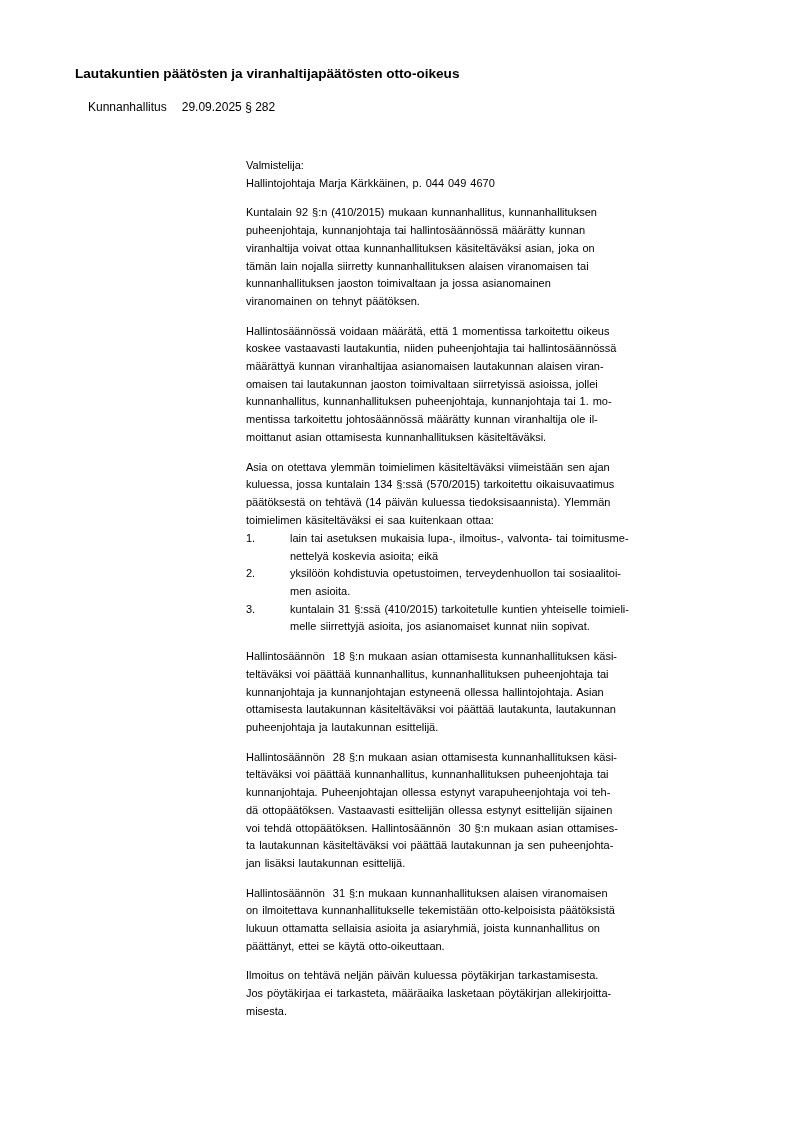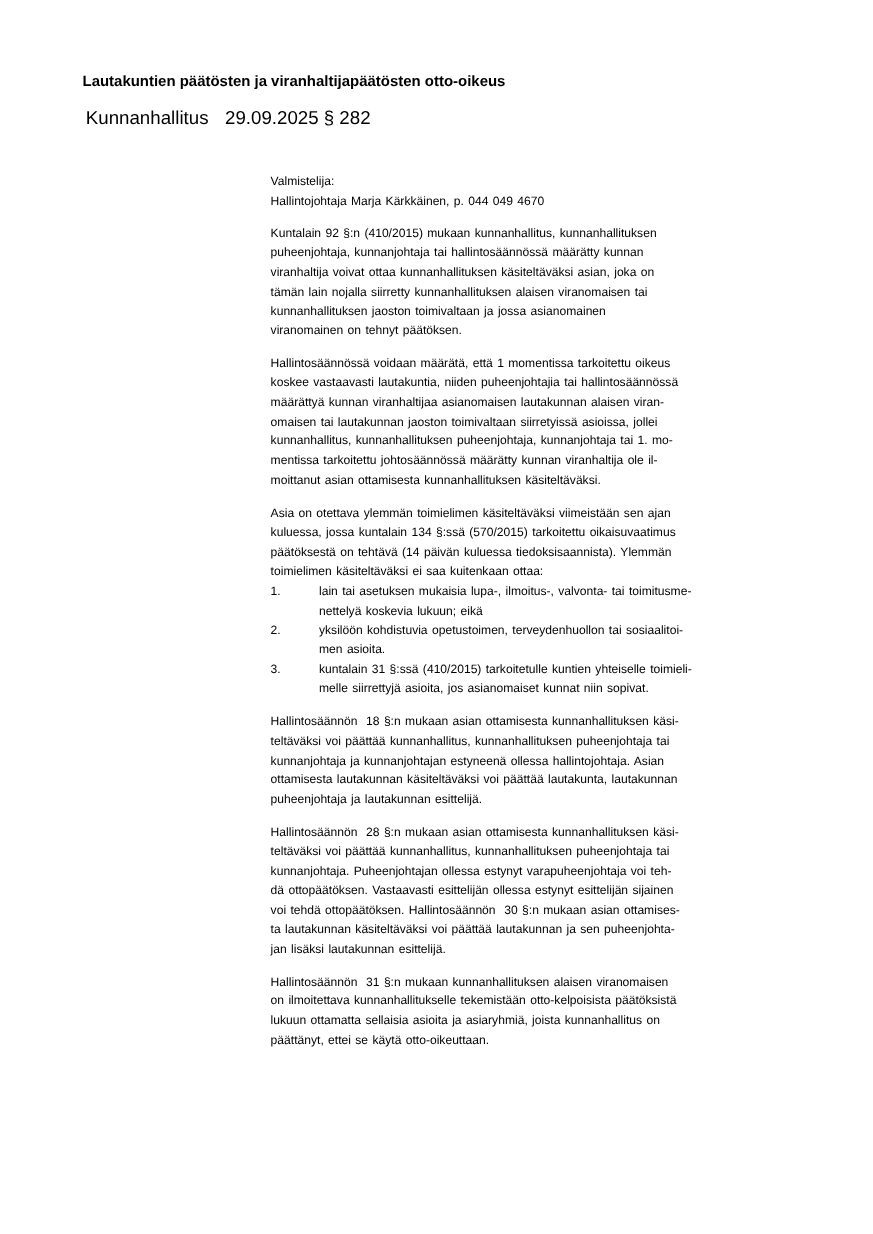--- a/index.html
+++ b/index.html
@@ -27,8 +27,8 @@
   }
   .doc-header {
     position: absolute;
-    left: 78px; top: 99px;
-    font-size: 17px;
+    left: 88px; top: 99px;
+    font-size: 12px;
     line-height: 17.7px;
     white-space: nowrap;
   }

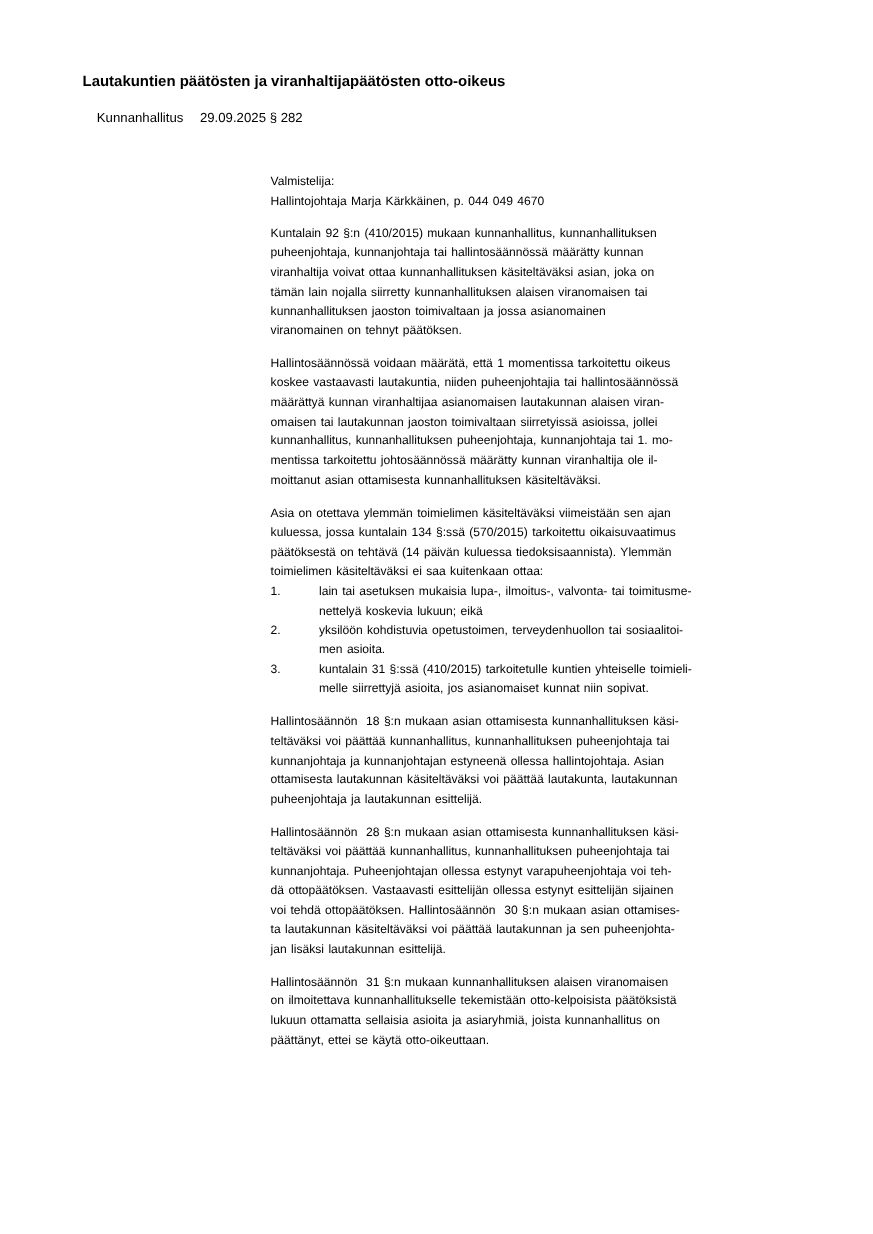--- a/index.html
+++ b/index.html
@@ -90,7 +90,7 @@
       <div class="li">
           <span class="num">1.</span>
           <span class="litext">lain tai asetuksen mukaisia lupa-, ilmoitus-, valvonta- tai toimitusme-
-nettelyä koskevia lukuun; eikä</span>
+nettelyä koskevia asioita; eikä</span>
         </div>
       <div class="li">
           <span class="num">2.</span>

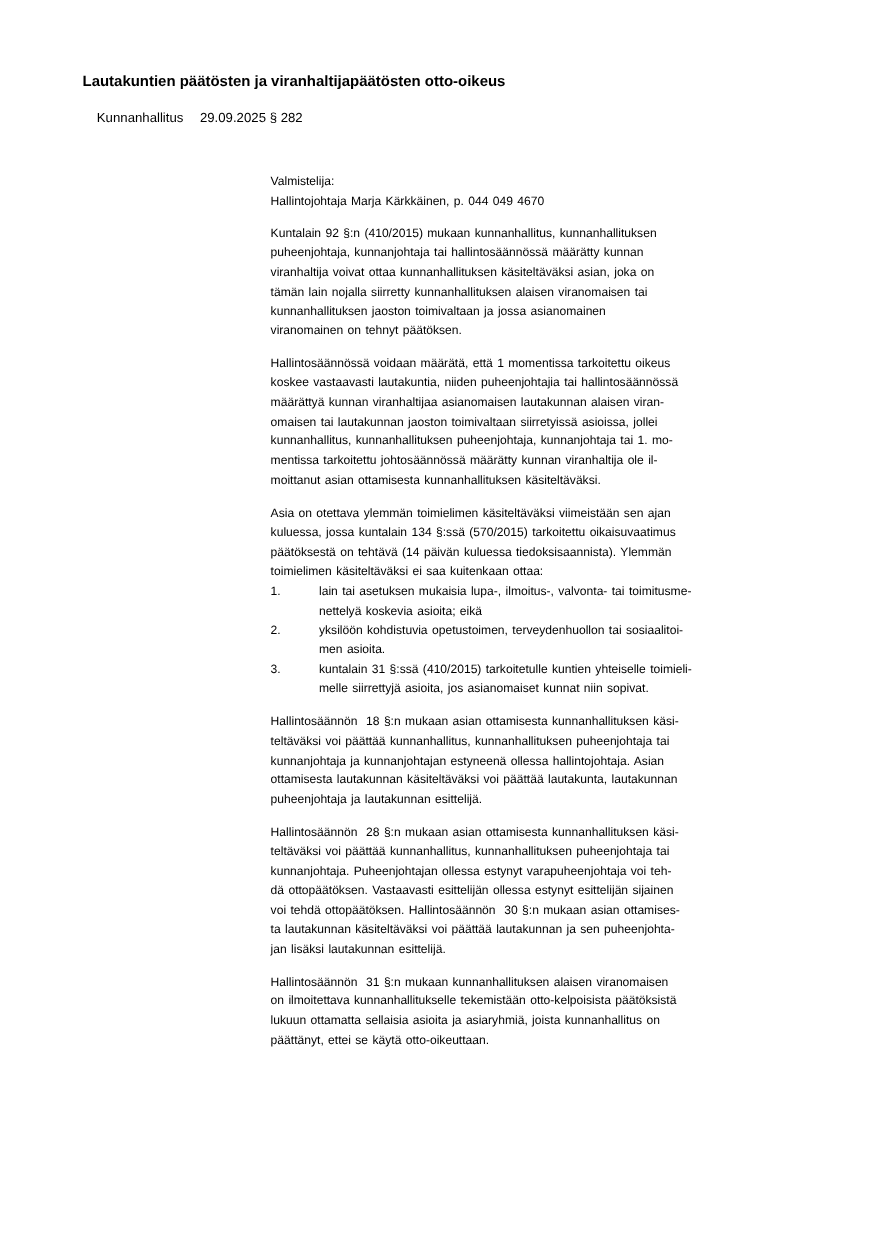--- a/index.html
+++ b/index.html
@@ -123,6 +123,9 @@
 lukuun ottamatta sellaisia asioita ja asiaryhmiä, joista kunnanhallitus on
 päättänyt, ettei se käytä otto-oikeuttaan.</p>
 
+    <p class="block prewrap">Ilmoitus on tehtävä neljän päivän kuluessa pöytäkirjan tarkastamisesta.
+Jos pöytäkirjaa ei tarkasteta, määräaika lasketaan pöytäkirjan allekirjoitta-
+misesta.</p>
 
   </div>
 

